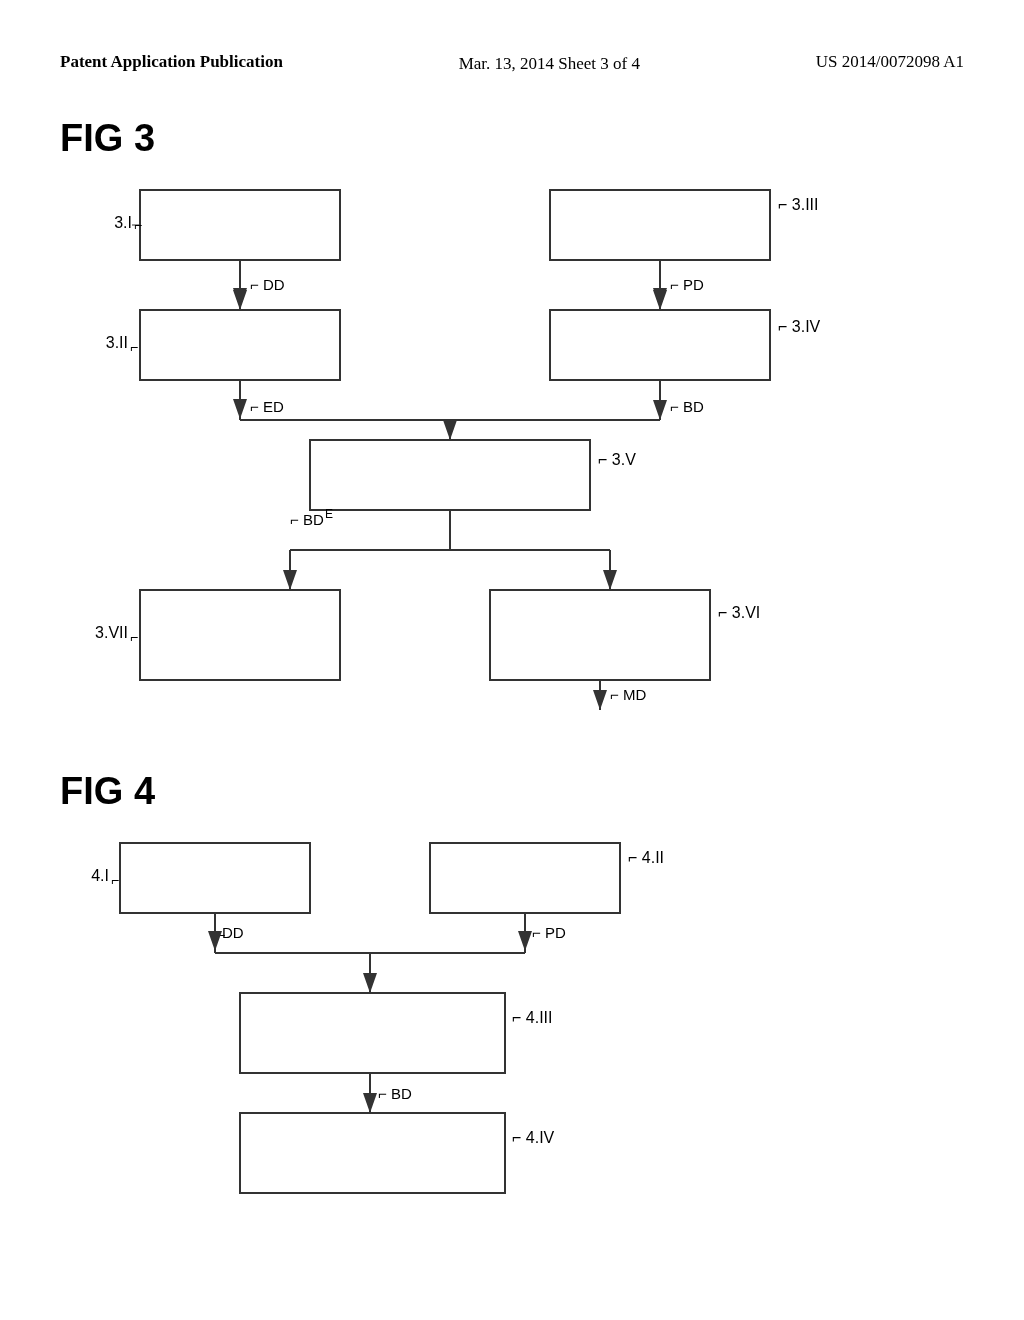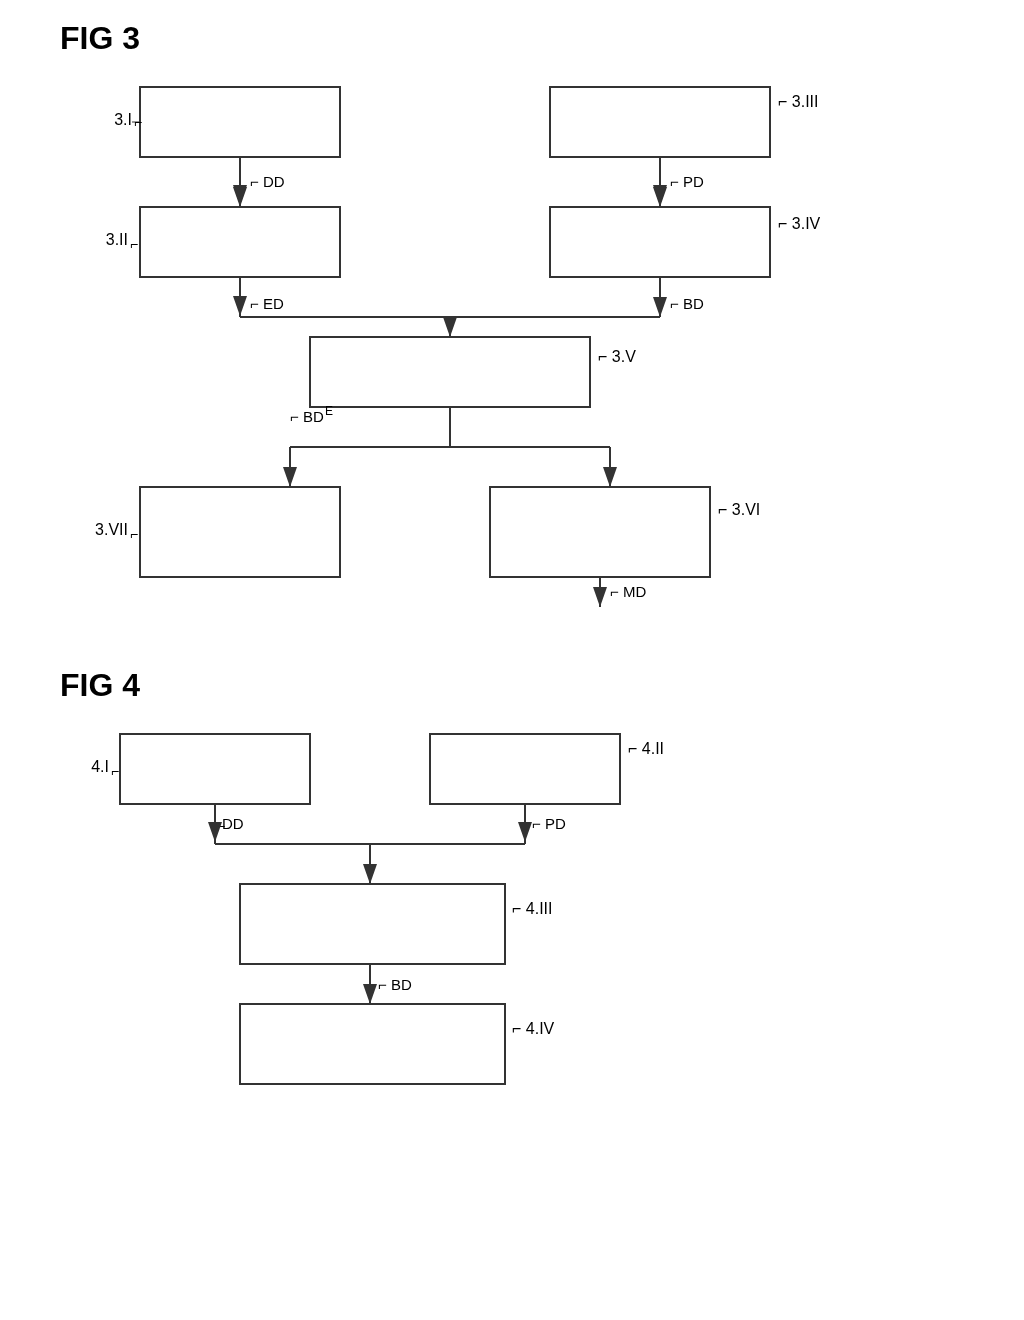--- a/index.html
+++ b/index.html
@@ -73,6 +73,13 @@
 <body>
 <div class="page">
 
+  <div class="header">
+    <div class="header-left">Patent Application Publication</div>
+    <div class="header-center">
+      <span>Mar. 13, 2014  Sheet 3 of 4</span>
+    </div>
+    <div class="header-right">US 2014/0072098 A1</div>
+  </div>
 
   <div class="diagrams">
 

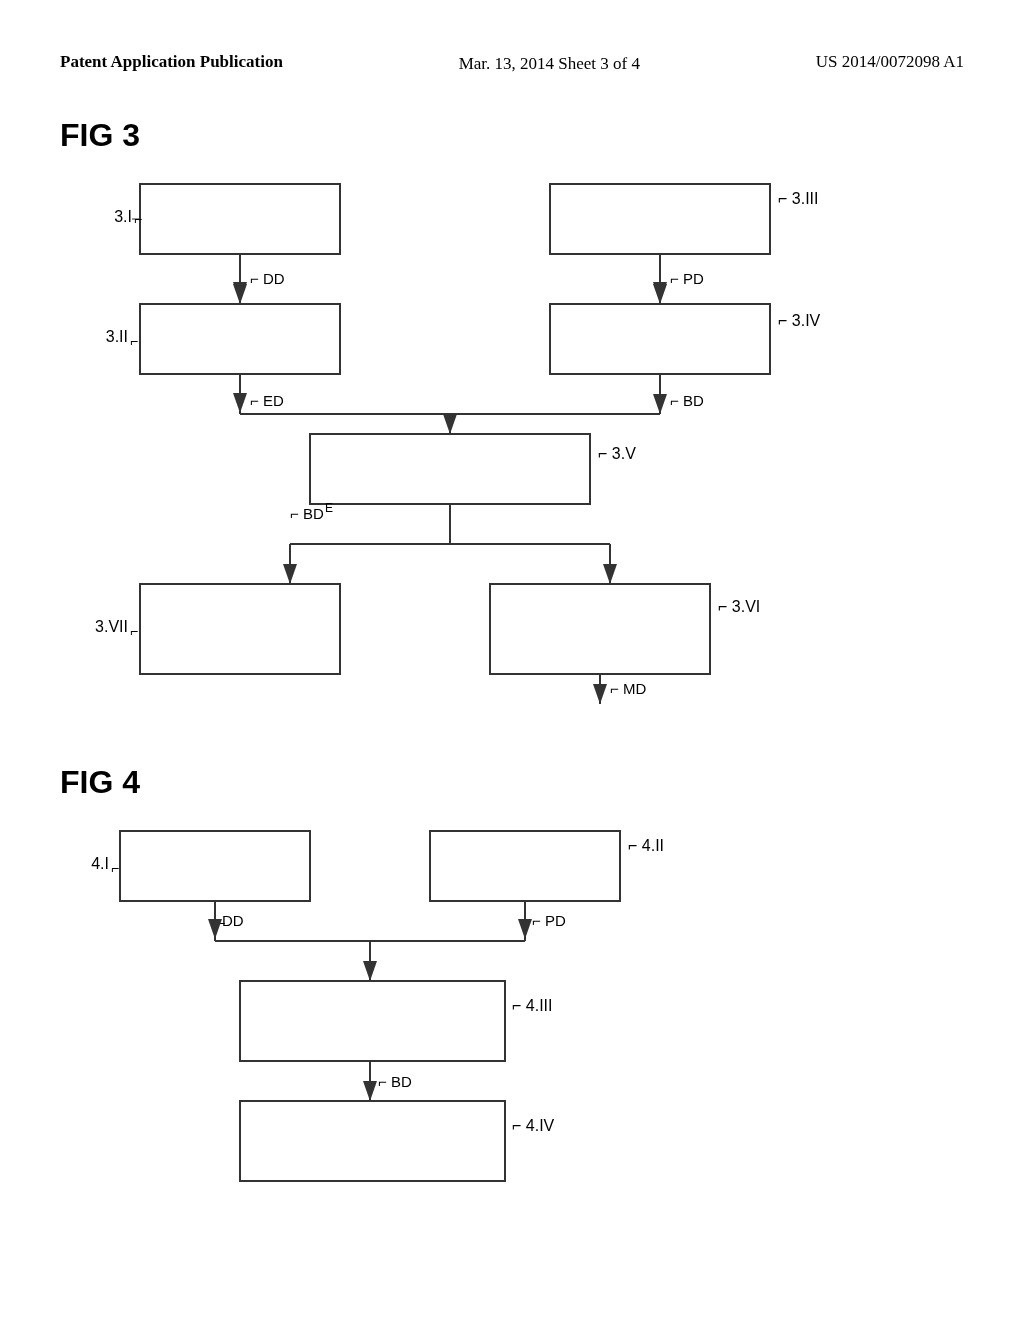--- a/index.html
+++ b/index.html
@@ -51,7 +51,7 @@
 
     
     .fig-label {
-      font-size: 32px;
+      font-size: 38px;
       font-weight: bold;
       margin-bottom: 10px;
       font-family: Arial, sans-serif;

